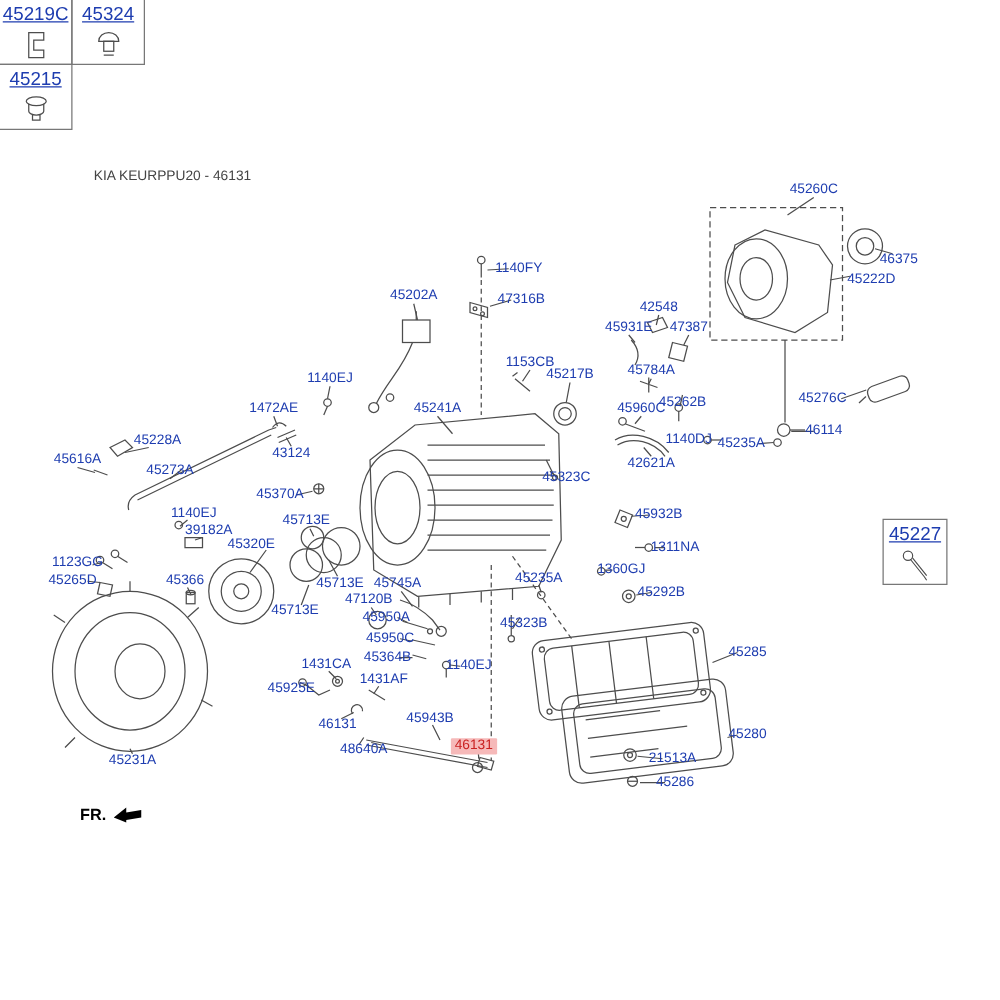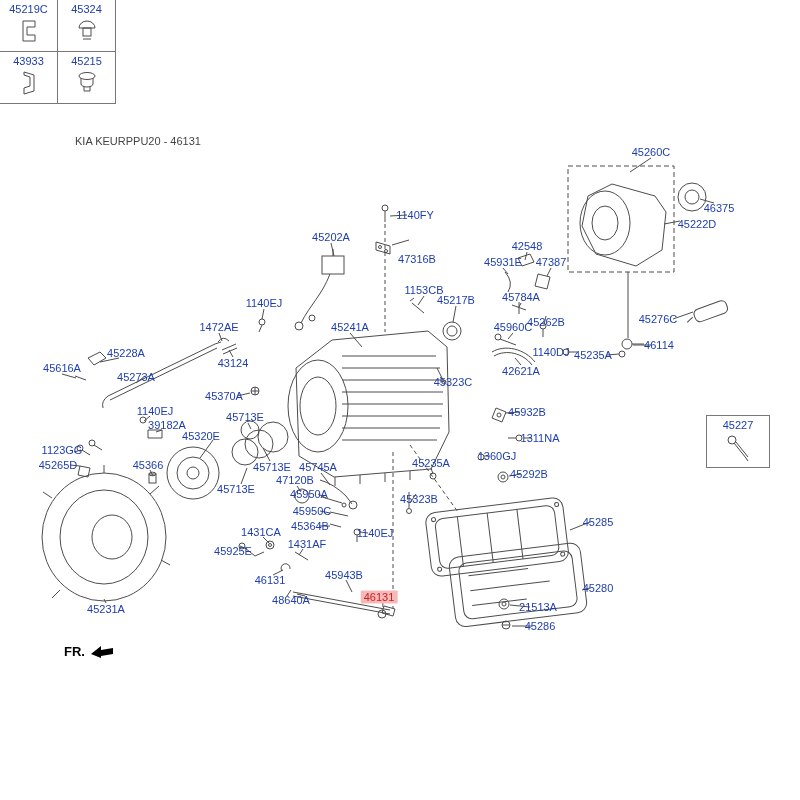--- a/index.html
+++ b/index.html
@@ -21,7 +21,7 @@
   .ref-cell{border:1px solid #777;margin:-1px 0 0 -1px;display:flex;flex-direction:column;
        align-items:center;padding-top:3px;box-sizing:border-box;}
   #ref-single{display:flex;flex-direction:column;align-items:center;padding-top:3px;}
-  .ref-cell .lbl,#ref-single .lbl{color:#1e3db0;font-size:11px;}
+  .ref-cell .lbl,#ref-single .lbl{color:#1e3db0;font-size:15px;text-decoration:underline;}
   .ref-cell svg,#ref-single svg{margin-top:3px;}
 </style>
 </head>

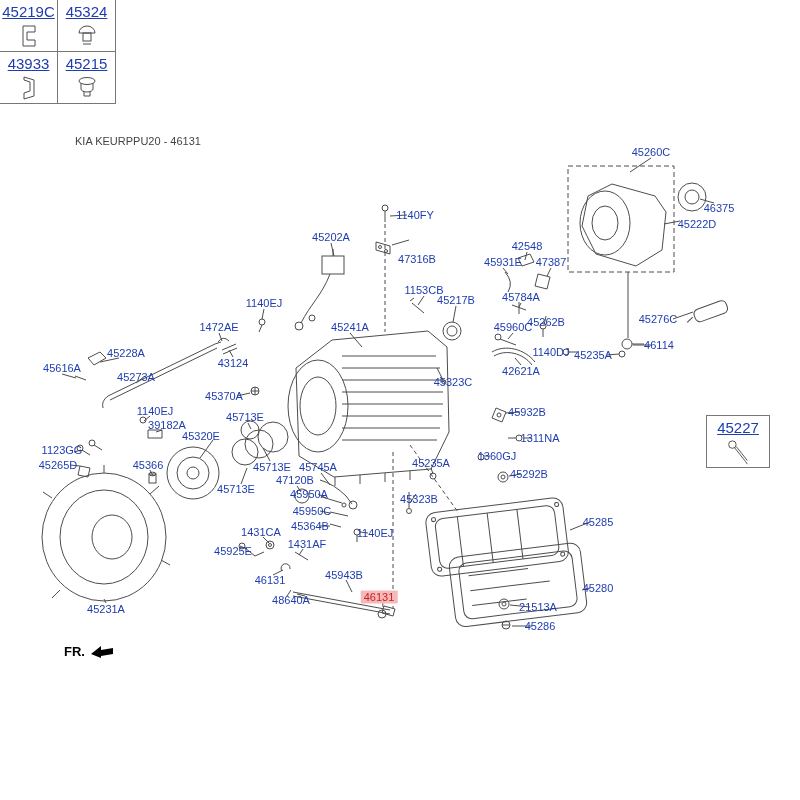--- a/index.html
+++ b/index.html
@@ -286,12 +286,6 @@
       </svg>
     </div>
     <div class="ref-cell">
-      <span class="lbl">43933</span>
-      <svg width="24" height="26" viewBox="0 0 24 26">
-        <path d="M7,2 l10,3 v16 l-10,3 v-6 l6,-2 v-9 l-6,-2 z" stroke="#4d4d4d" fill="none"></path>
-      </svg>
-    </div>
-    <div class="ref-cell">
       <span class="lbl">45215</span>
       <svg width="24" height="26" viewBox="0 0 24 26">
         <g stroke="#4d4d4d" fill="none">

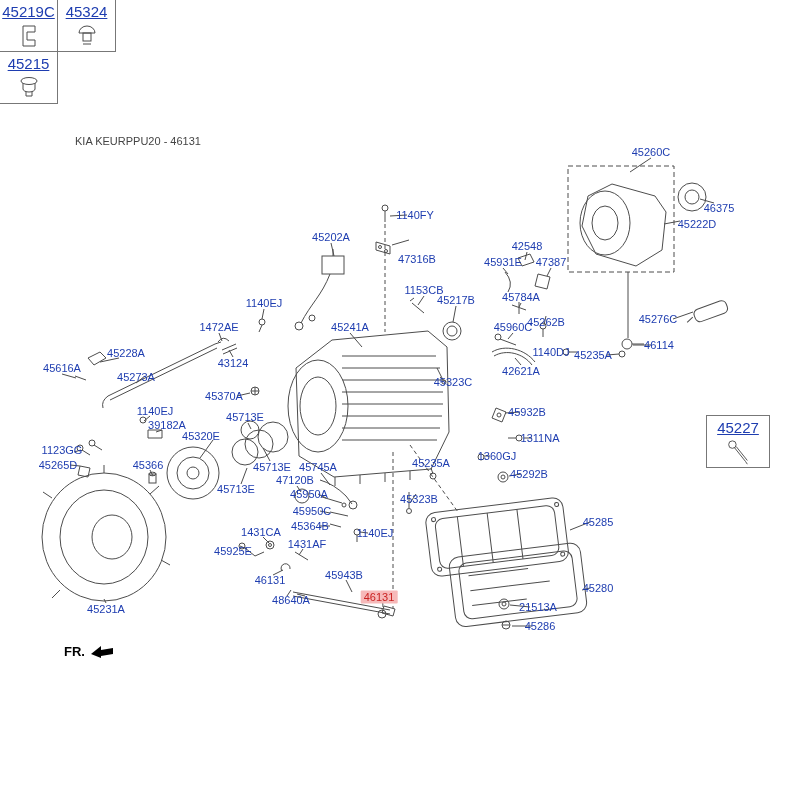--- a/index.html
+++ b/index.html
@@ -200,7 +200,7 @@
       <span class="part-label" style="left: 697px; top: 224px;">45222D</span>
       <span class="part-label" style="left: 415px; top: 215px;">1140FY</span>
       <span class="part-label" style="left: 331px; top: 237px;">45202A</span>
-      <span class="part-label" style="left: 417px; top: 240px; margin-top: 19px;">47316B</span>
+      <span class="part-label" style="left: 417px; top: 240px;">47316B</span>
       <span class="part-label" style="left: 527px; top: 246px;">42548</span>
       <span class="part-label" style="left: 503px; top: 262px;">45931E</span>
       <span class="part-label" style="left: 551px; top: 262px; text-align: right;">47387</span>

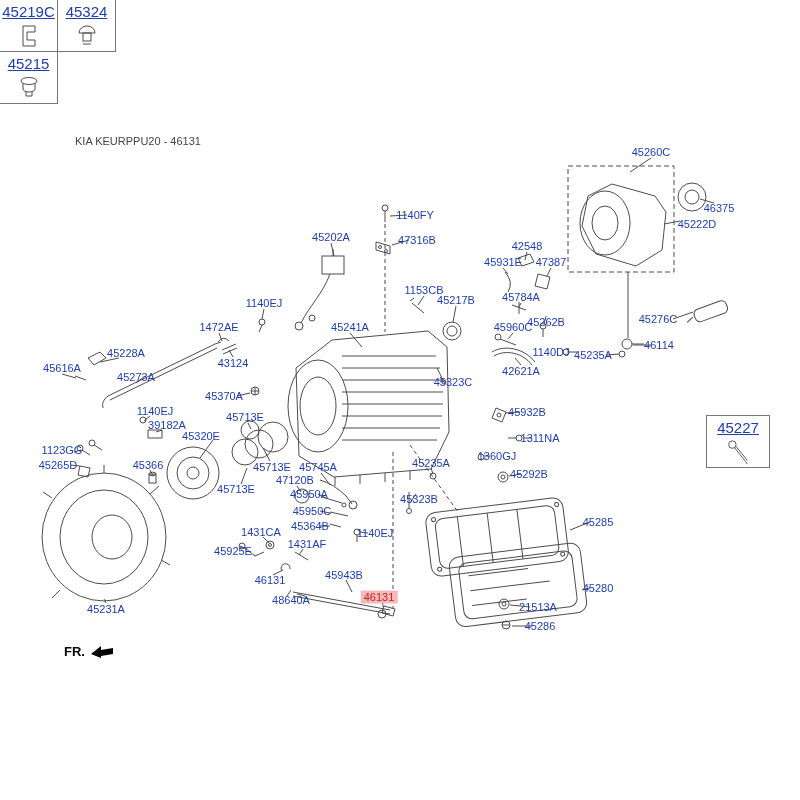--- a/index.html
+++ b/index.html
@@ -15,7 +15,7 @@
   #fr-block{position:absolute;left:16px;top:644px;z-index:3;display:flex;align-items:flex-start;gap:4px;margin-left:48px;}
   #fr-label{font-size:13px;font-weight:bold;color:#000;}
   .ref-box{position:absolute;border:1px solid #777;background:#fff;z-index:2;box-sizing:border-box;}
-  #ref-single{left:706px;top:415px;width:64px;height:53px;}
+  #ref-single{left:706px;top:415px;width:52px;height:53px;}
   #ref-grid{left:654px;top:467px;width:116px;height:104px;display:grid;
        grid-template-columns:1fr 1fr;grid-template-rows:1fr 1fr;}
   .ref-cell{border:1px solid #777;margin:-1px 0 0 -1px;display:flex;flex-direction:column;

